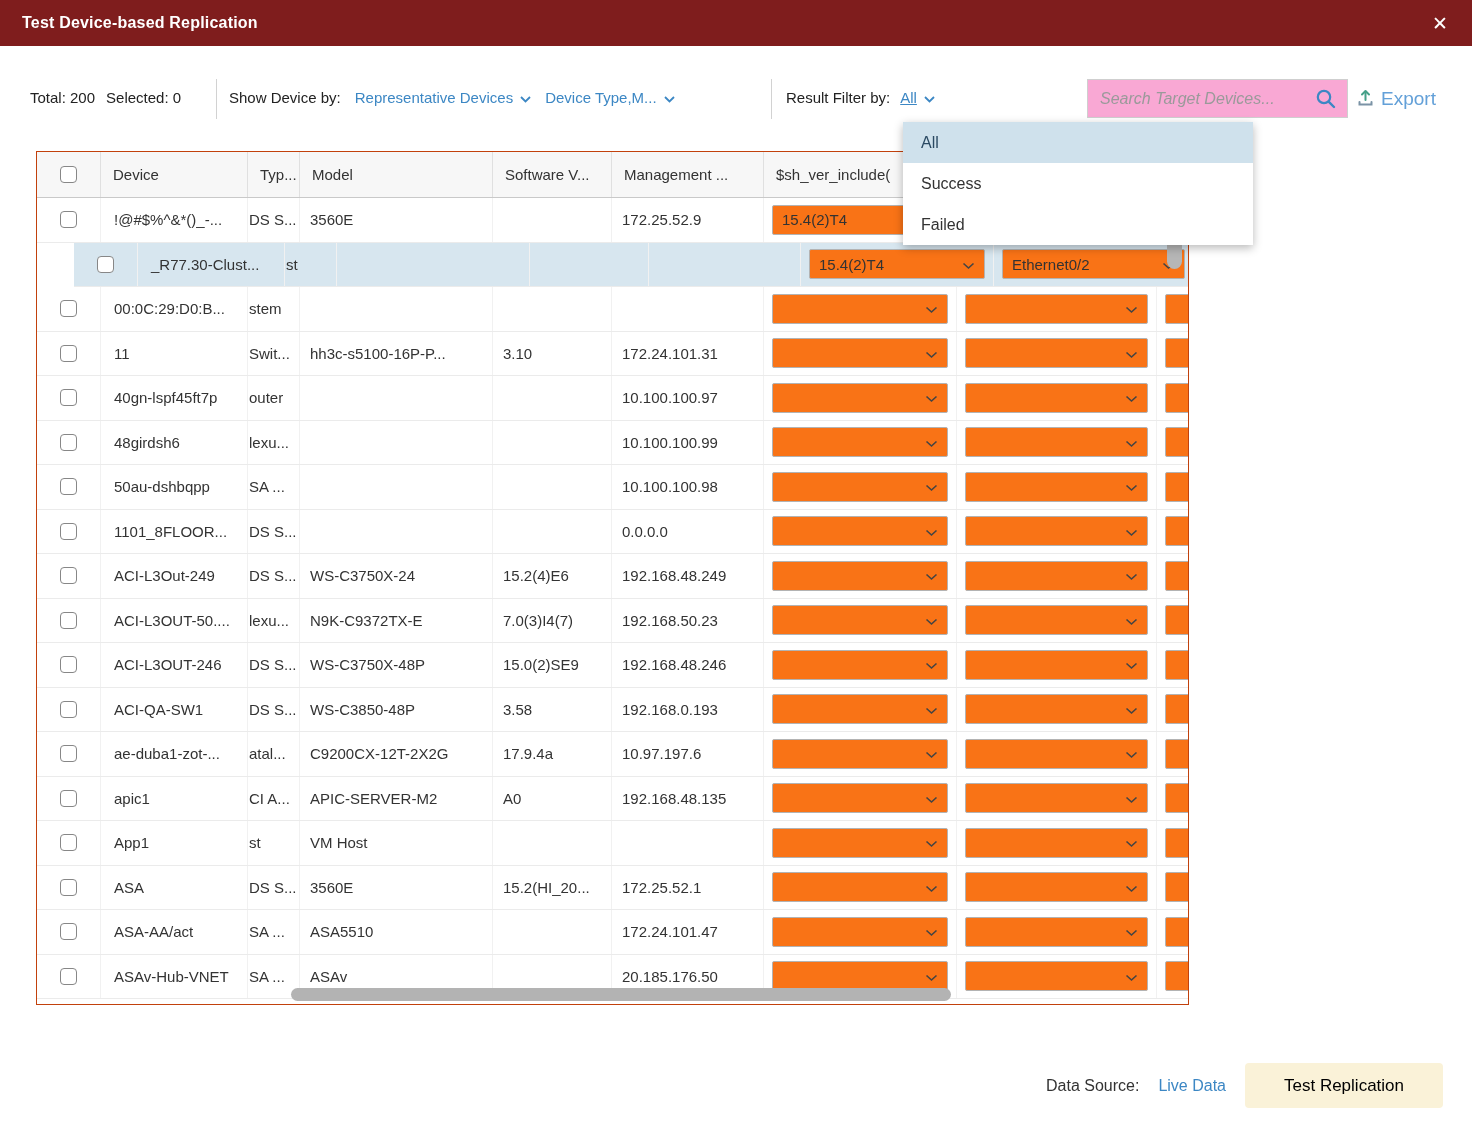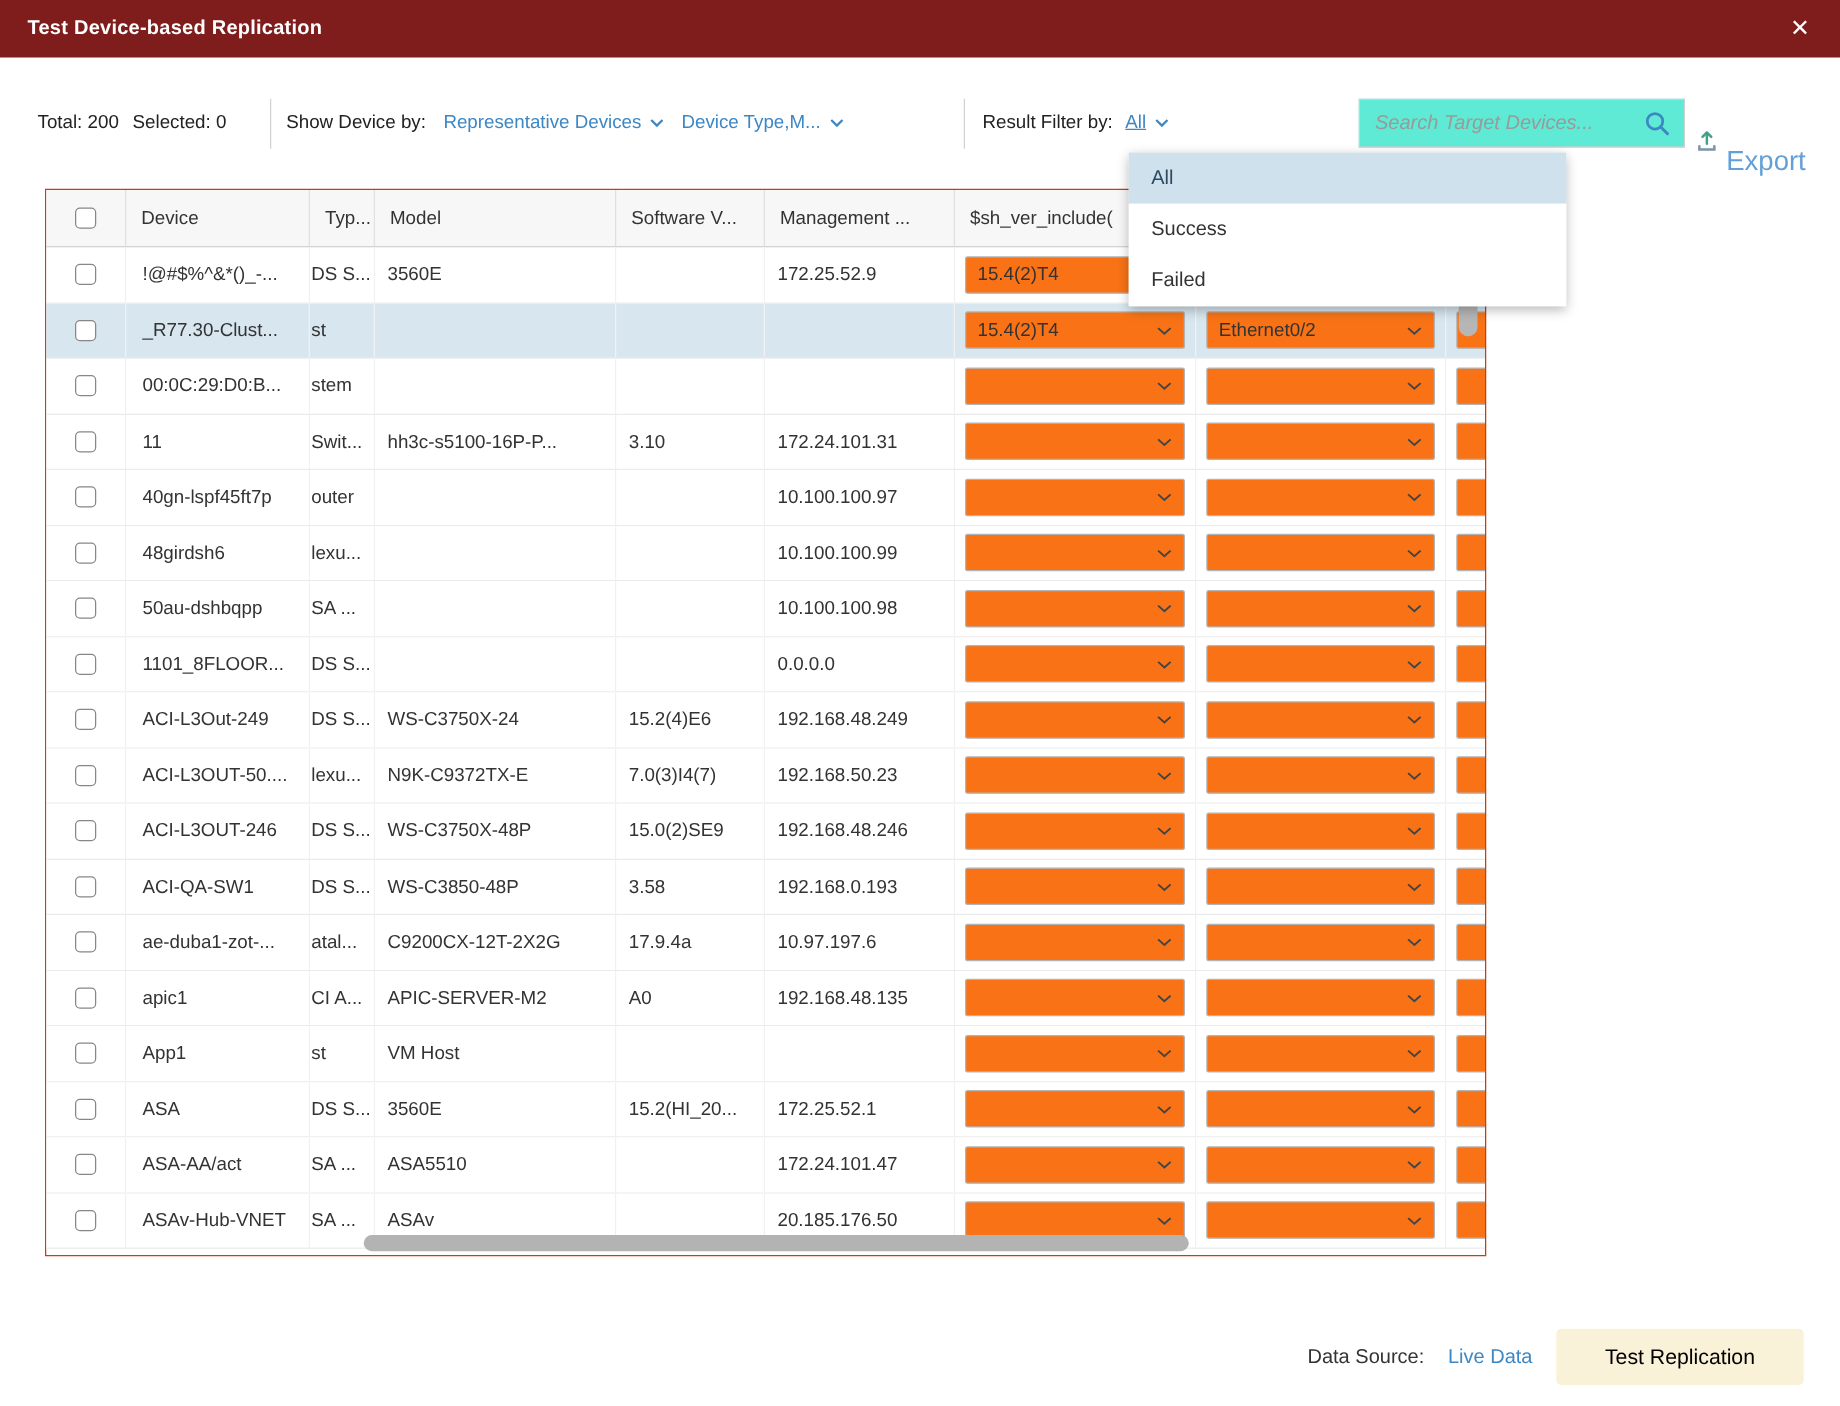--- a/index.html
+++ b/index.html
@@ -24,7 +24,7 @@
   .blue-link { color:#3c87c4; display:inline-flex; align-items:center; gap:7px; cursor:pointer; }
   .blue-link.underlined .lbl { text-decoration:underline; }
   .search-box { position:absolute; left:1087px; top:79px; width:261px; height:39px;
-                border:1px solid #cfcfcf; background:#5eead4; display:flex; align-items:center; }
+                border:1px solid #cfcfcf; background:#f9a8d4; display:flex; align-items:center; }
   .search-box input { flex:1; border:none; outline:none; height:100%; padding:0 6px 0 12px;
                       font-size:16px; font-style:italic; color:#444; background:transparent;
                       font-family:"Liberation Sans","DejaVu Sans",sans-serif; }

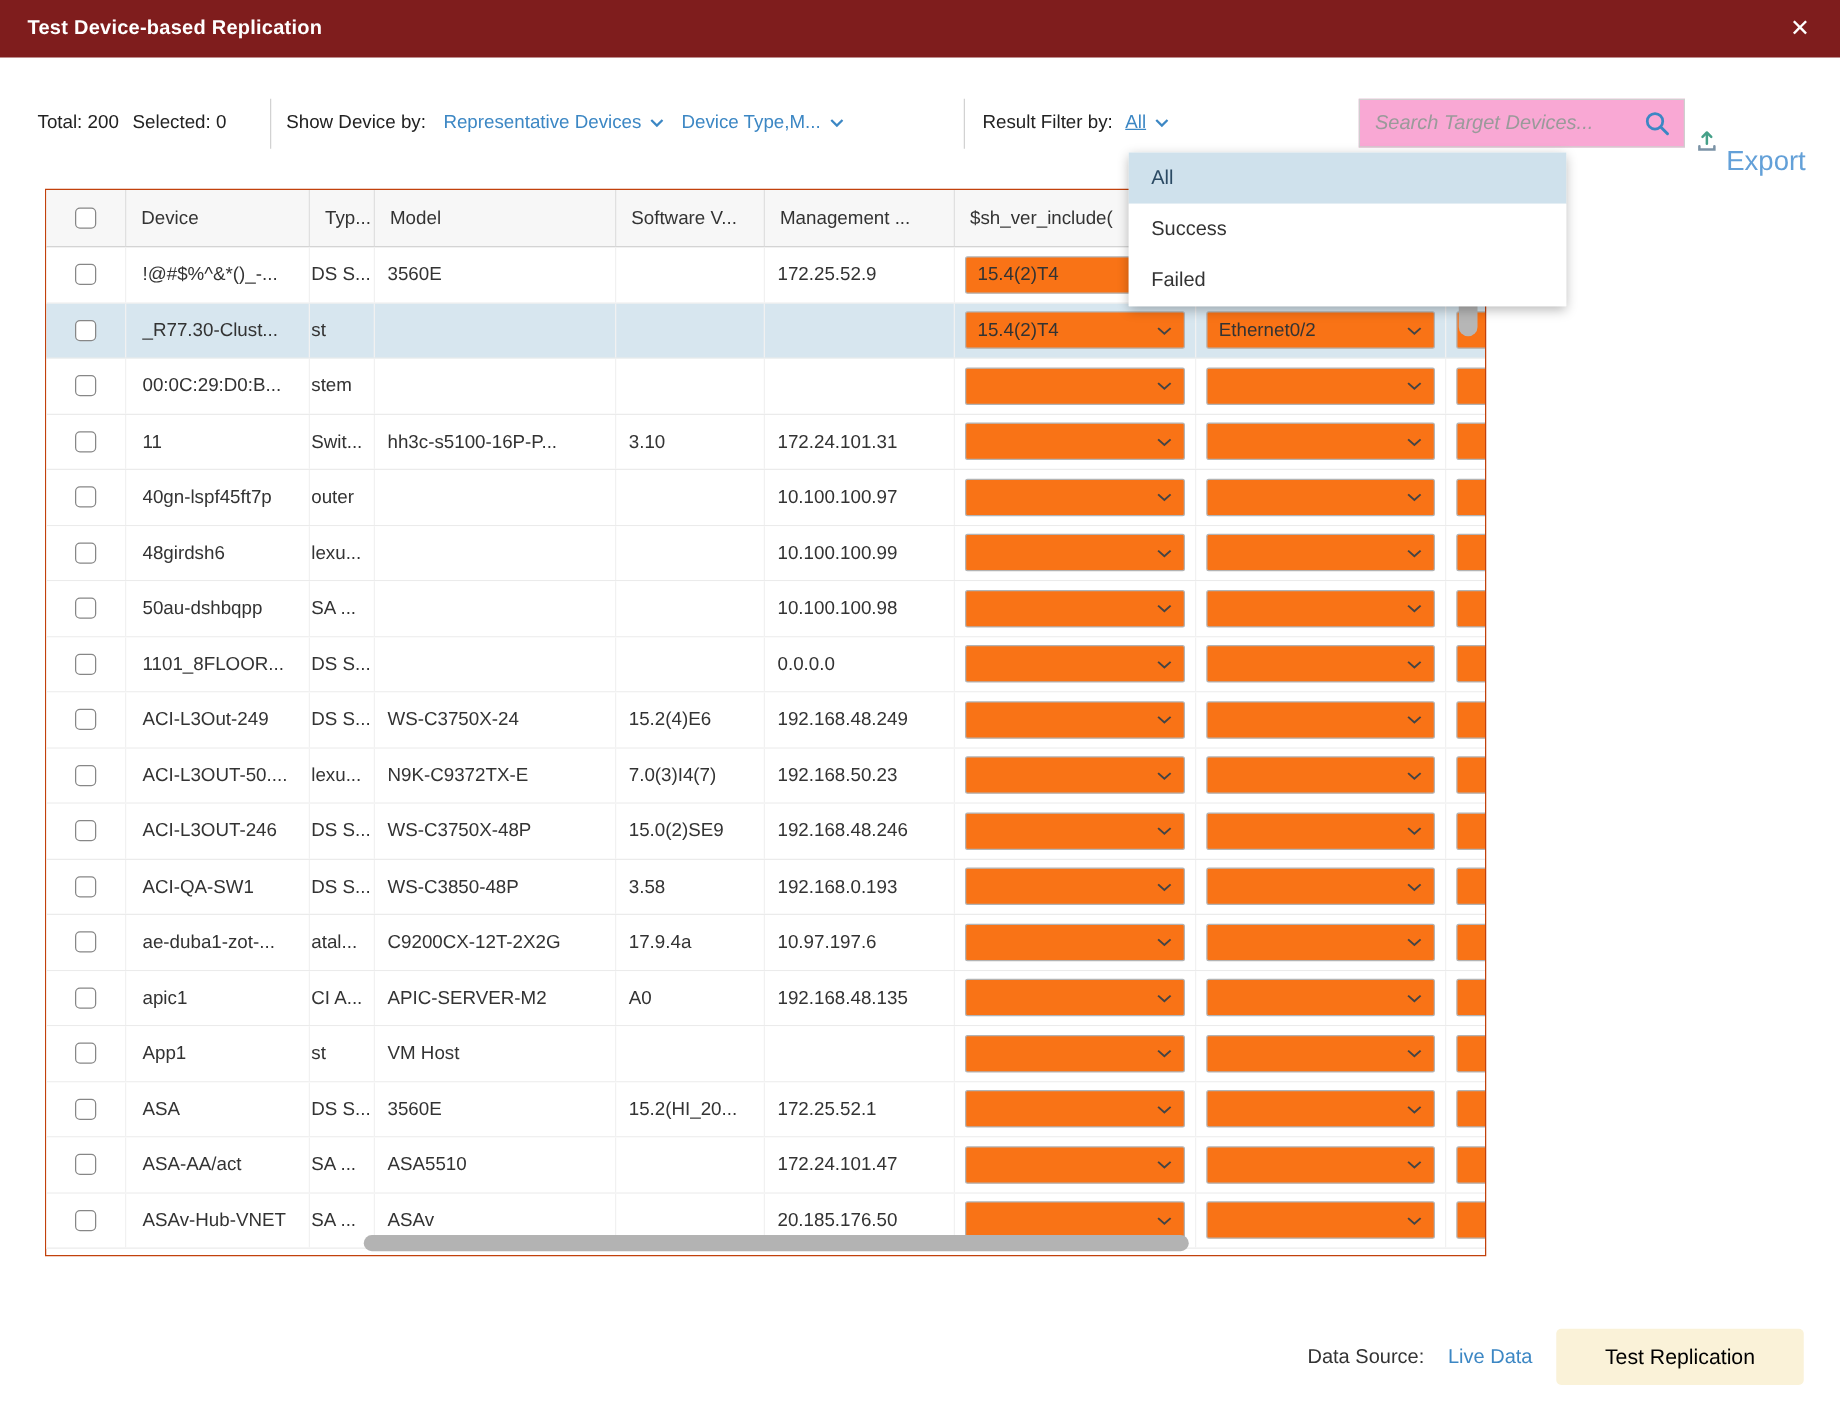--- a/index.html
+++ b/index.html
@@ -31,7 +31,7 @@
   .search-box input::placeholder { color:#9a9a9a; font-style:italic; }
   .search-icon { margin-right:10px; display:flex; }
   .export { left:1357px; top:88px; display:flex; align-items:center; gap:7px; cursor:pointer; }
-  .export .lbl { color:#63a0d8; font-size:22px;margin-top:28px; }
+  .export .lbl { color:#63a0d8; font-size:19px; }
 
   
   .table-wrap { position:absolute; left:36px; top:151px; width:1153px; height:854px;

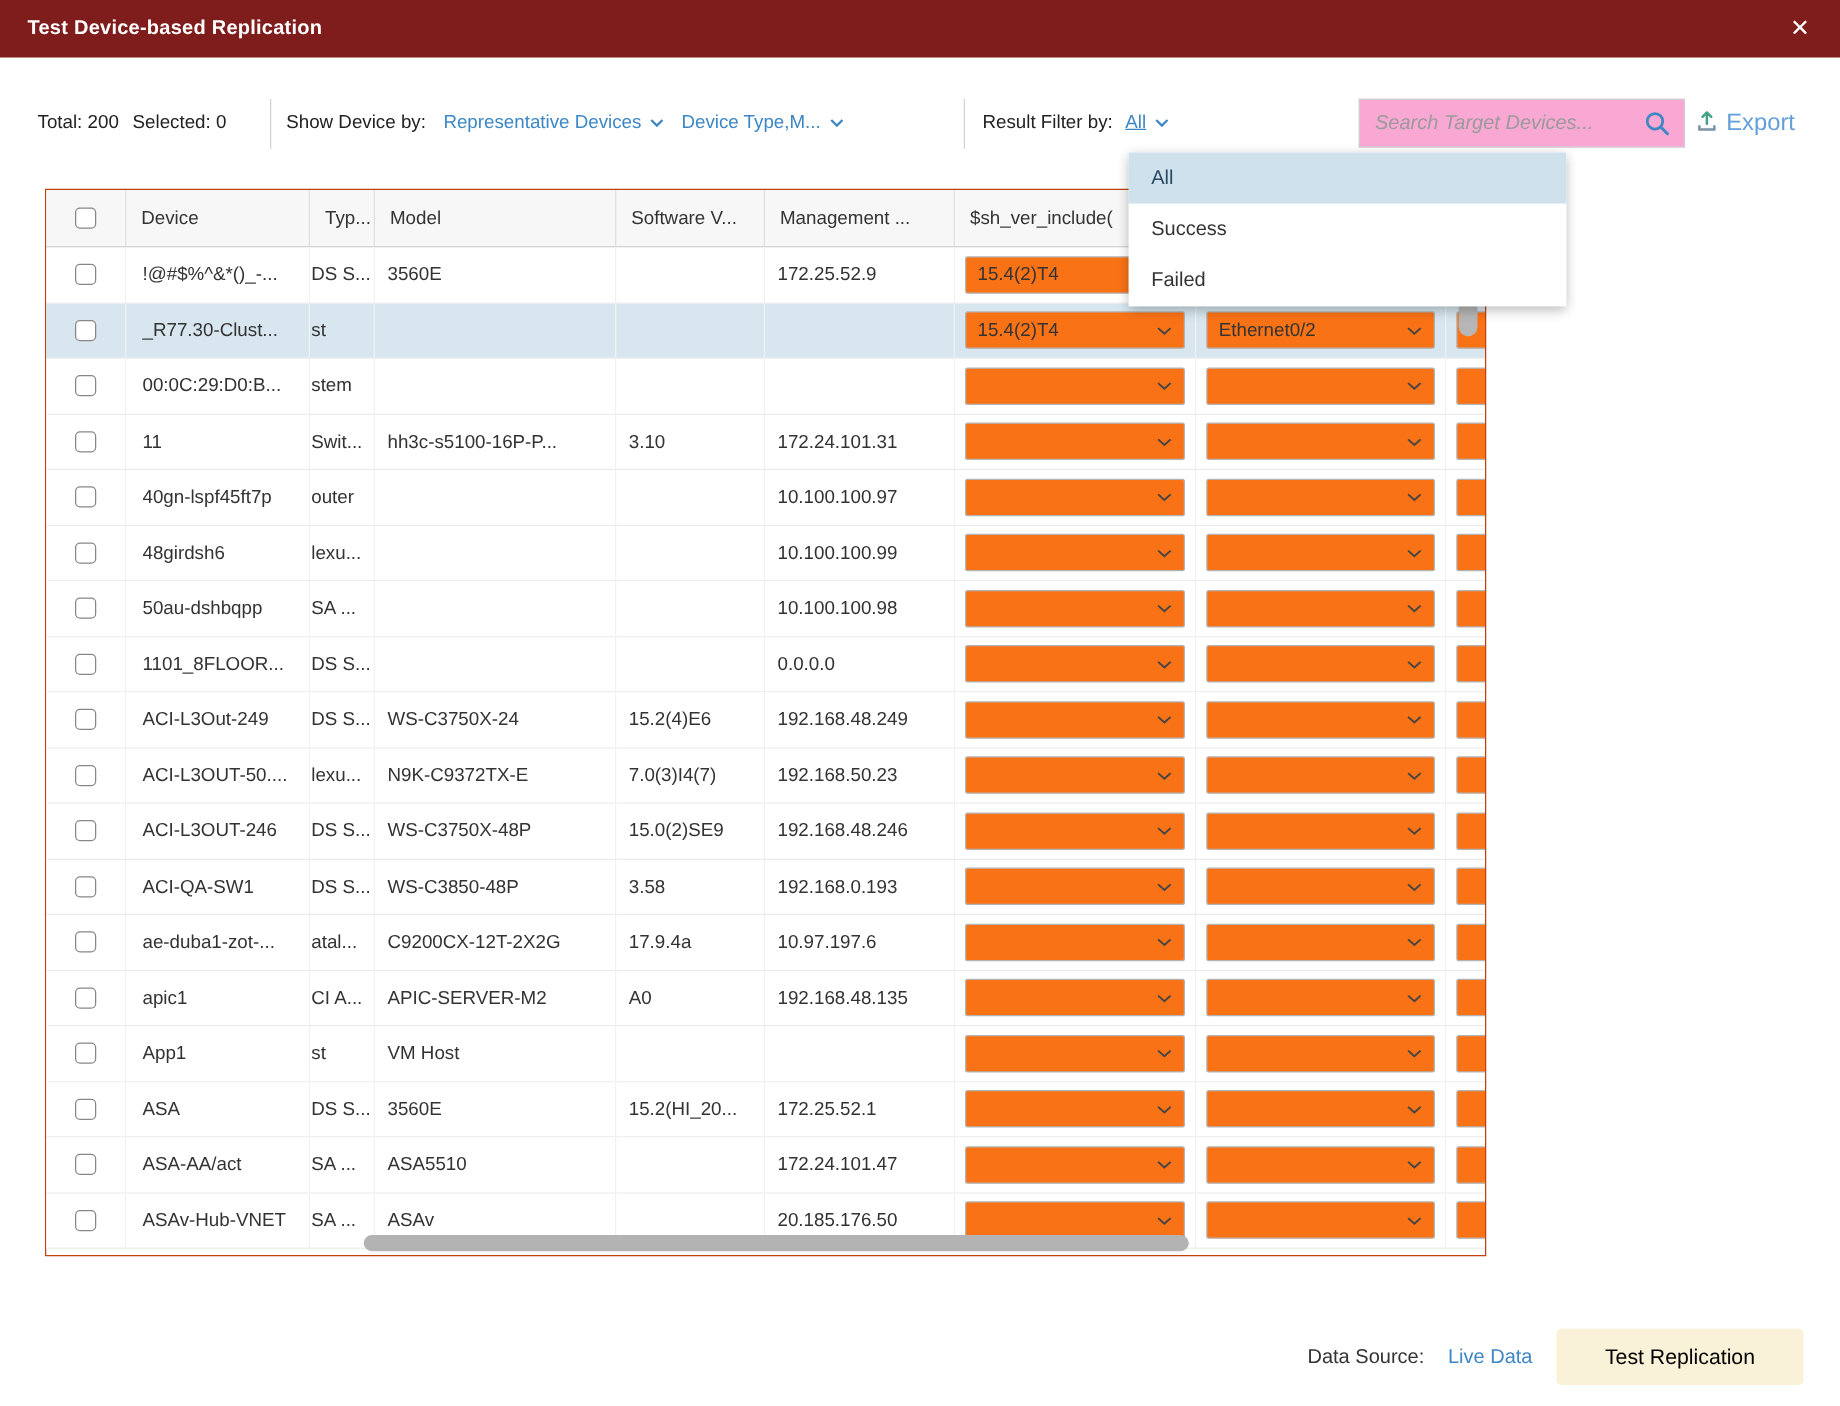--- a/index.html
+++ b/index.html
@@ -43,7 +43,7 @@
   .th:last-child { border-right:none; }
   .th.c-cb { justify-content:center; padding-left:0; }
   .trow { height:44.5px; border-bottom:1px solid #ebebeb; align-items:center; background:#fff; }
-  .trow.selected { background:#d7e6ef; }
+  .trow.selected { background:#d7e6ef;margin-left:37px; }
   .cell { height:100%; display:flex; align-items:center; font-size:15px; color:#333;
           border-right:1px solid #f1f1f1; overflow:hidden; white-space:nowrap; }
   .cell:last-child { border-right:none; }

